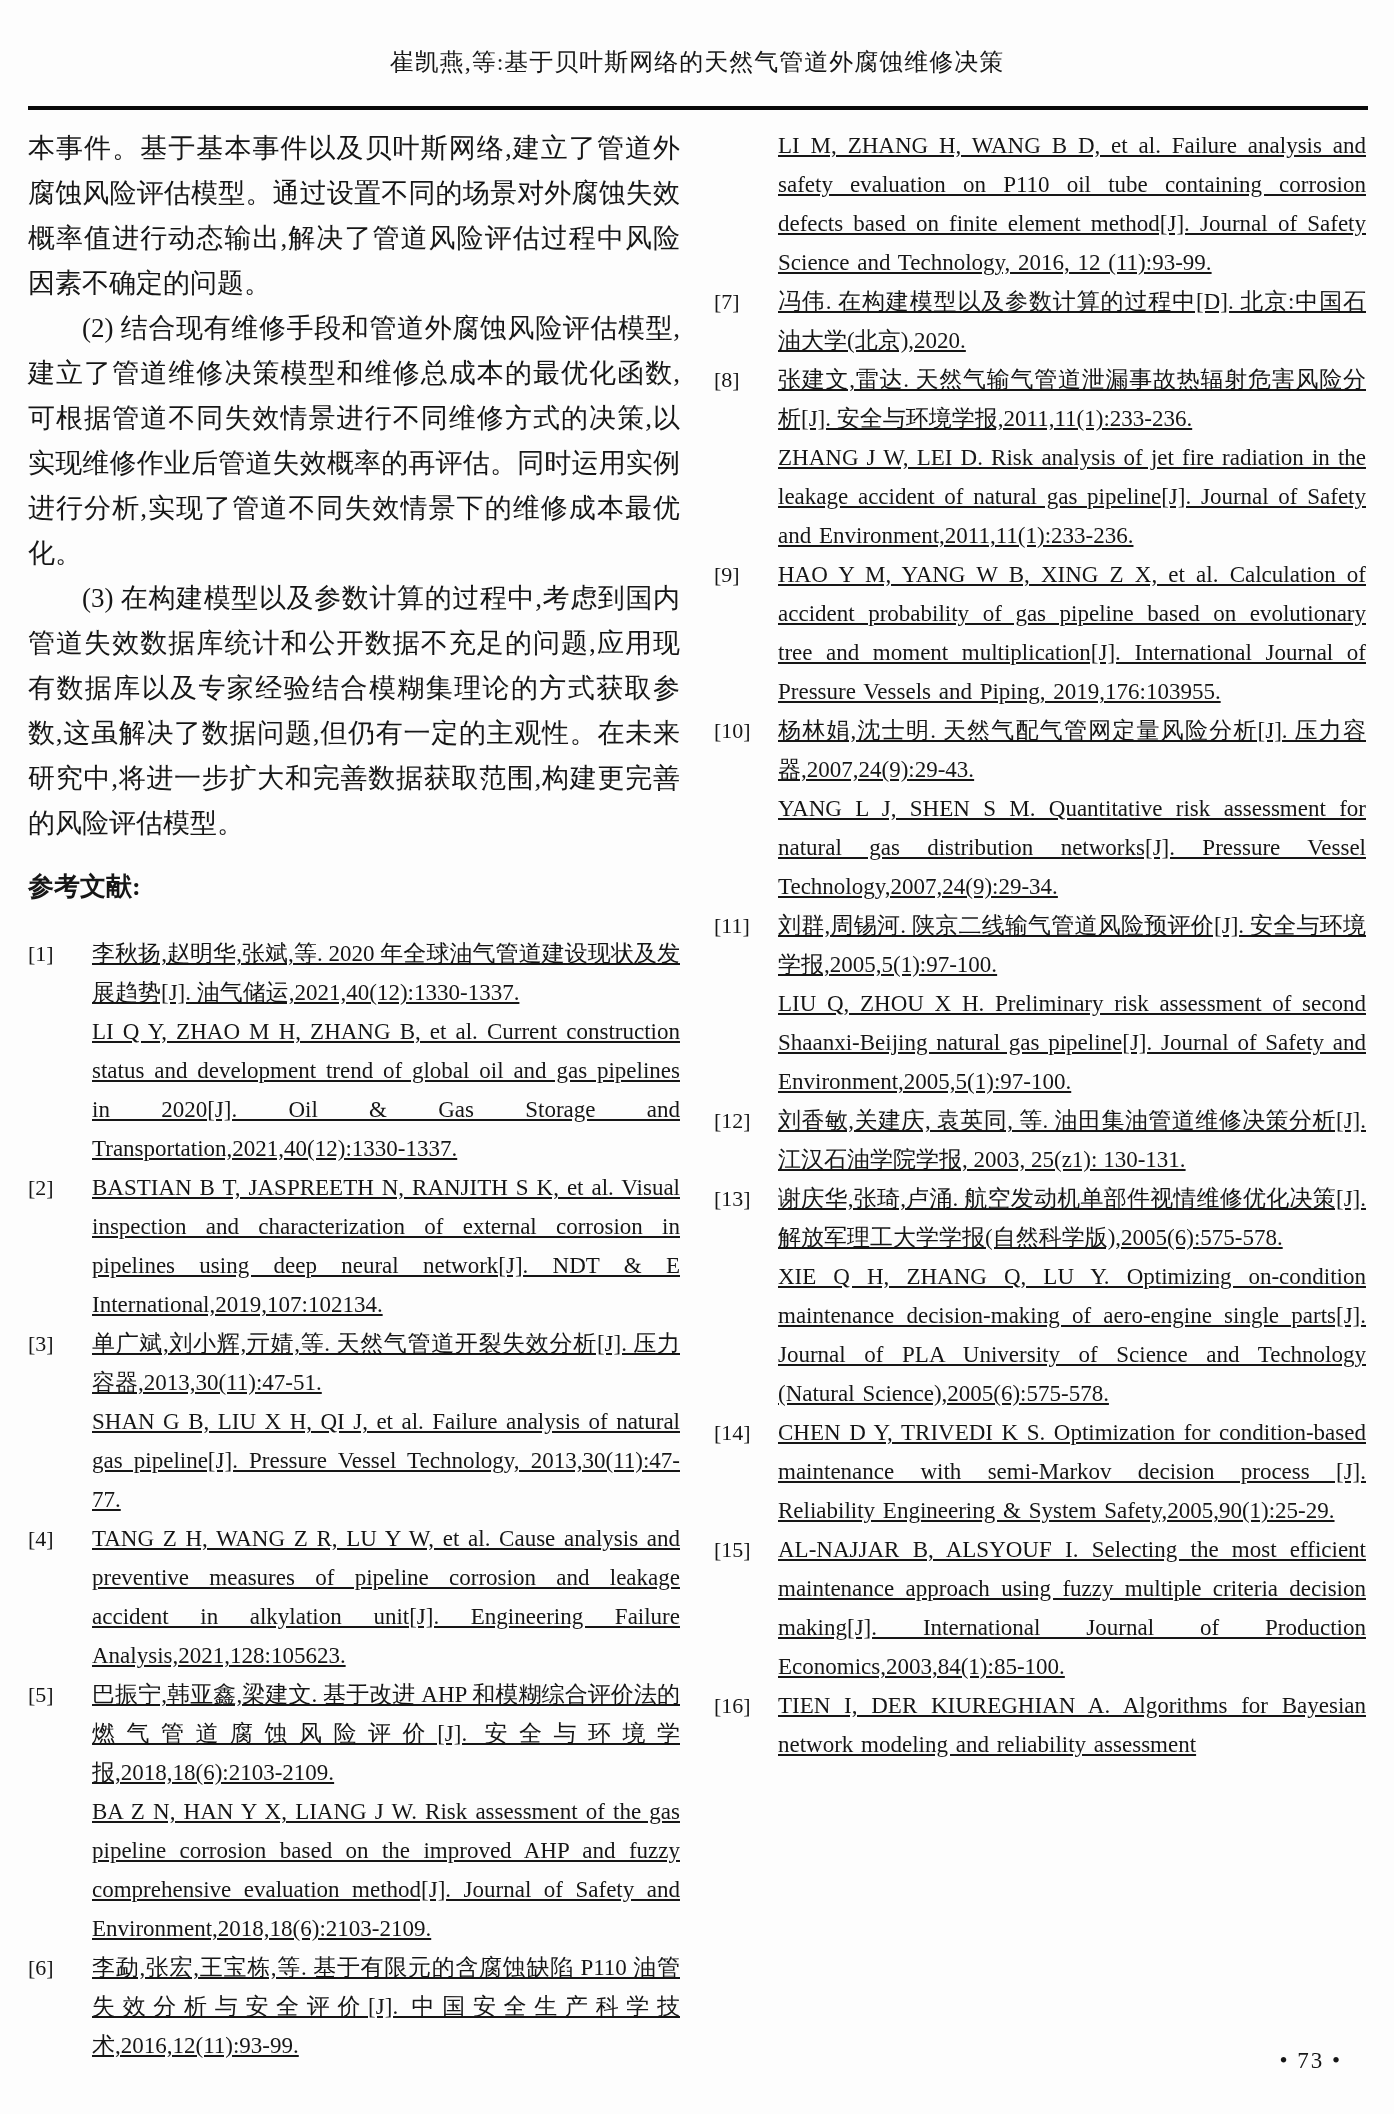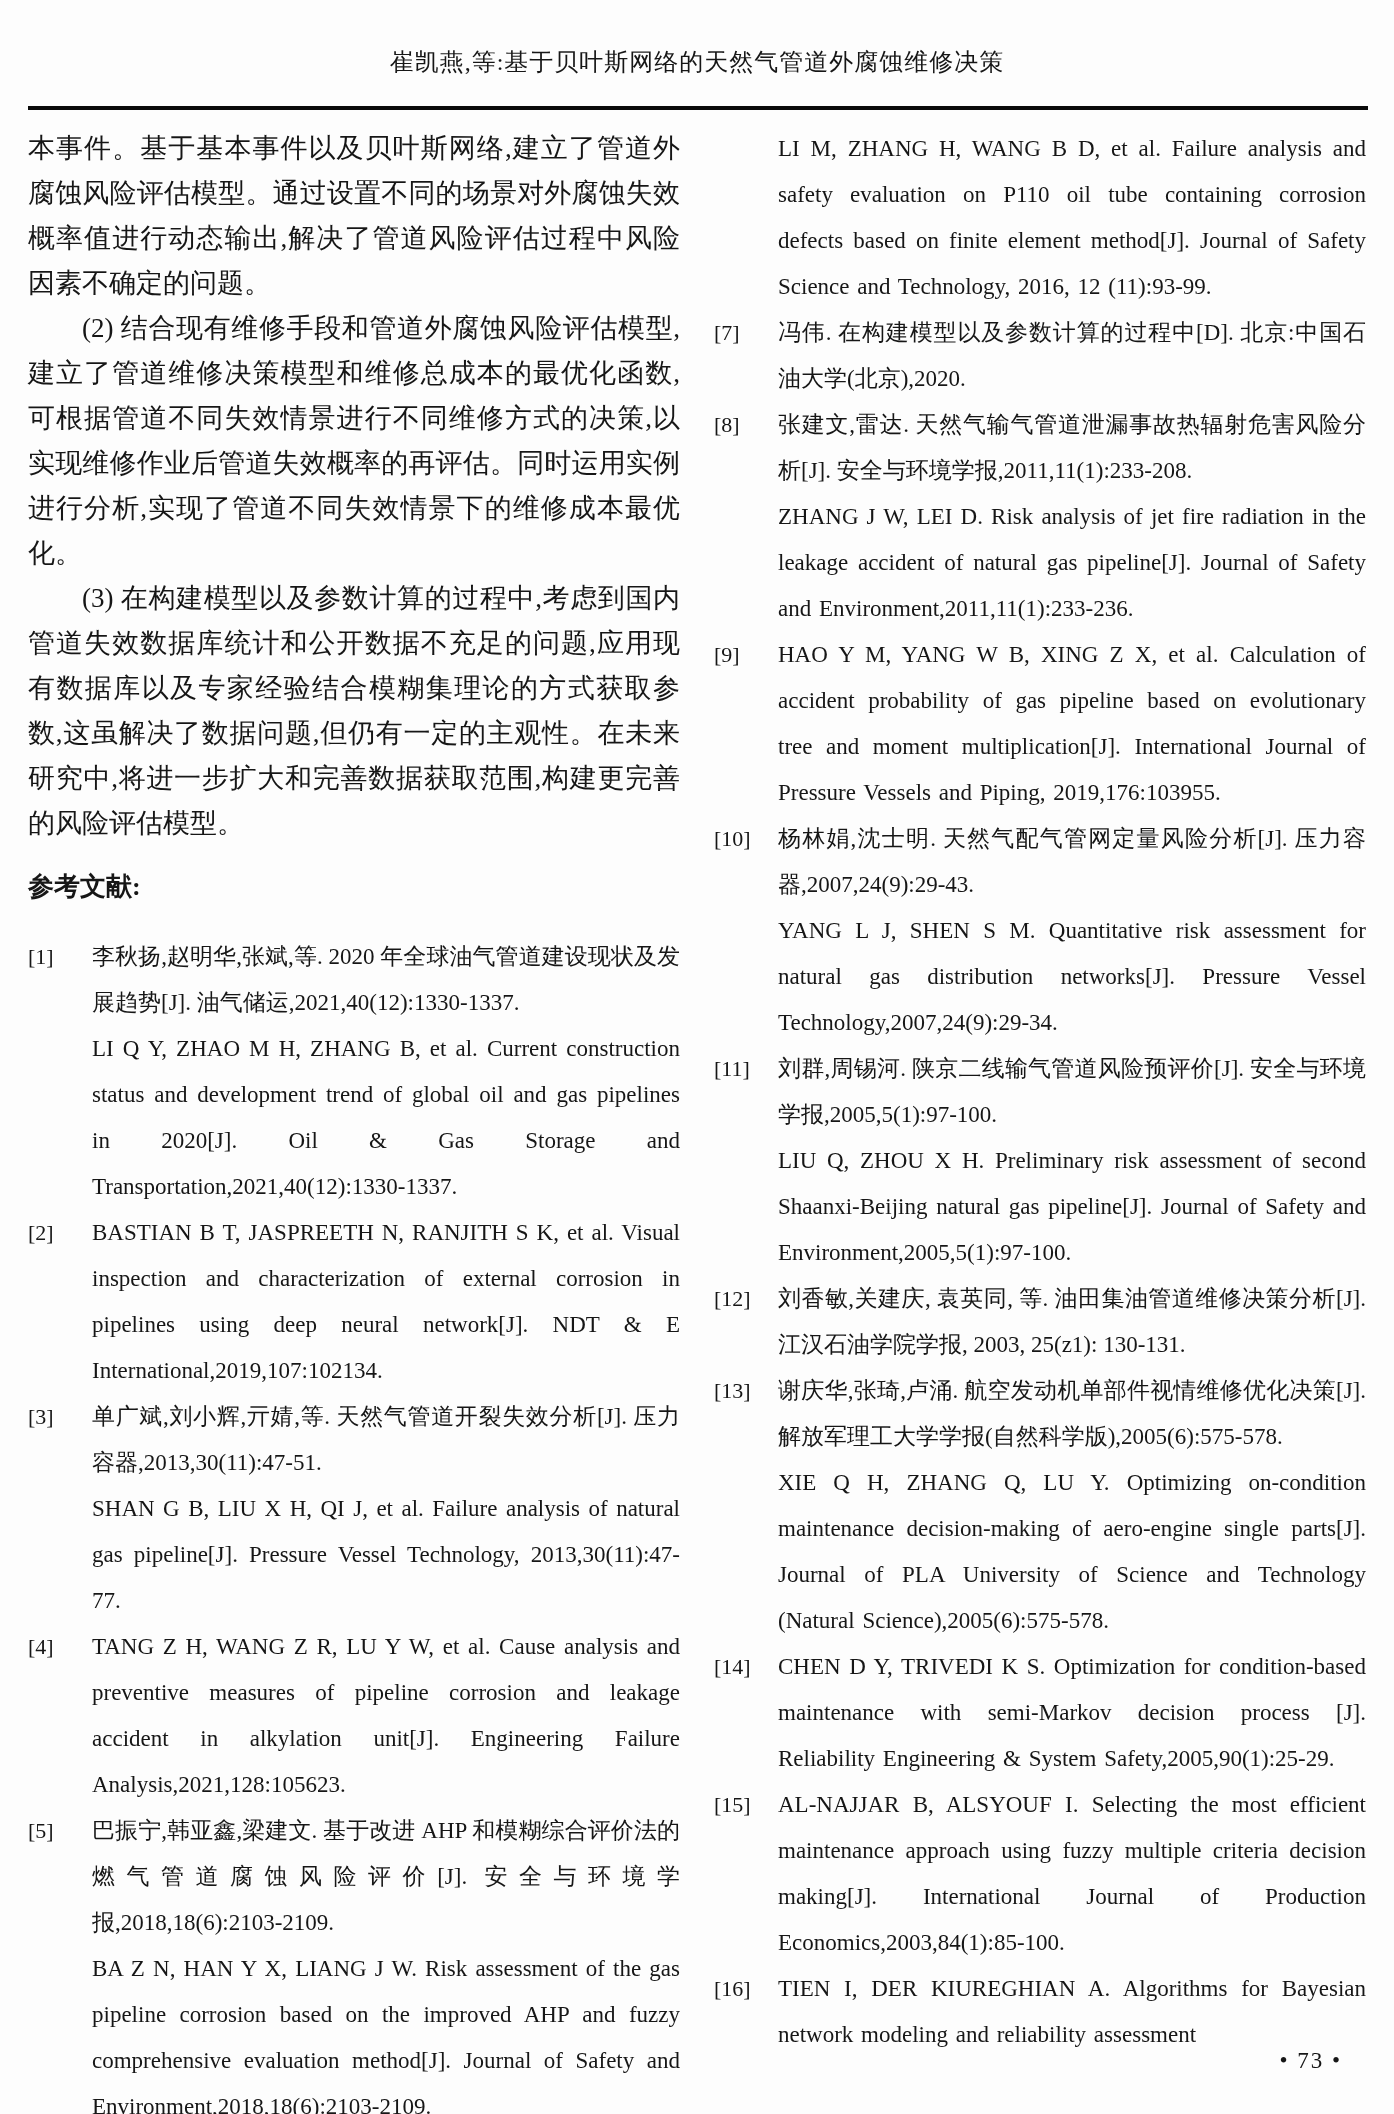--- a/index.html
+++ b/index.html
@@ -61,7 +61,8 @@
     position: relative;
     padding-left: 64px;
     font-size: 23px;
-    line-height: 46px;
+    line-height: 39px;
+    text-decoration: underline;
   }
   .ref-label {
     position: absolute;

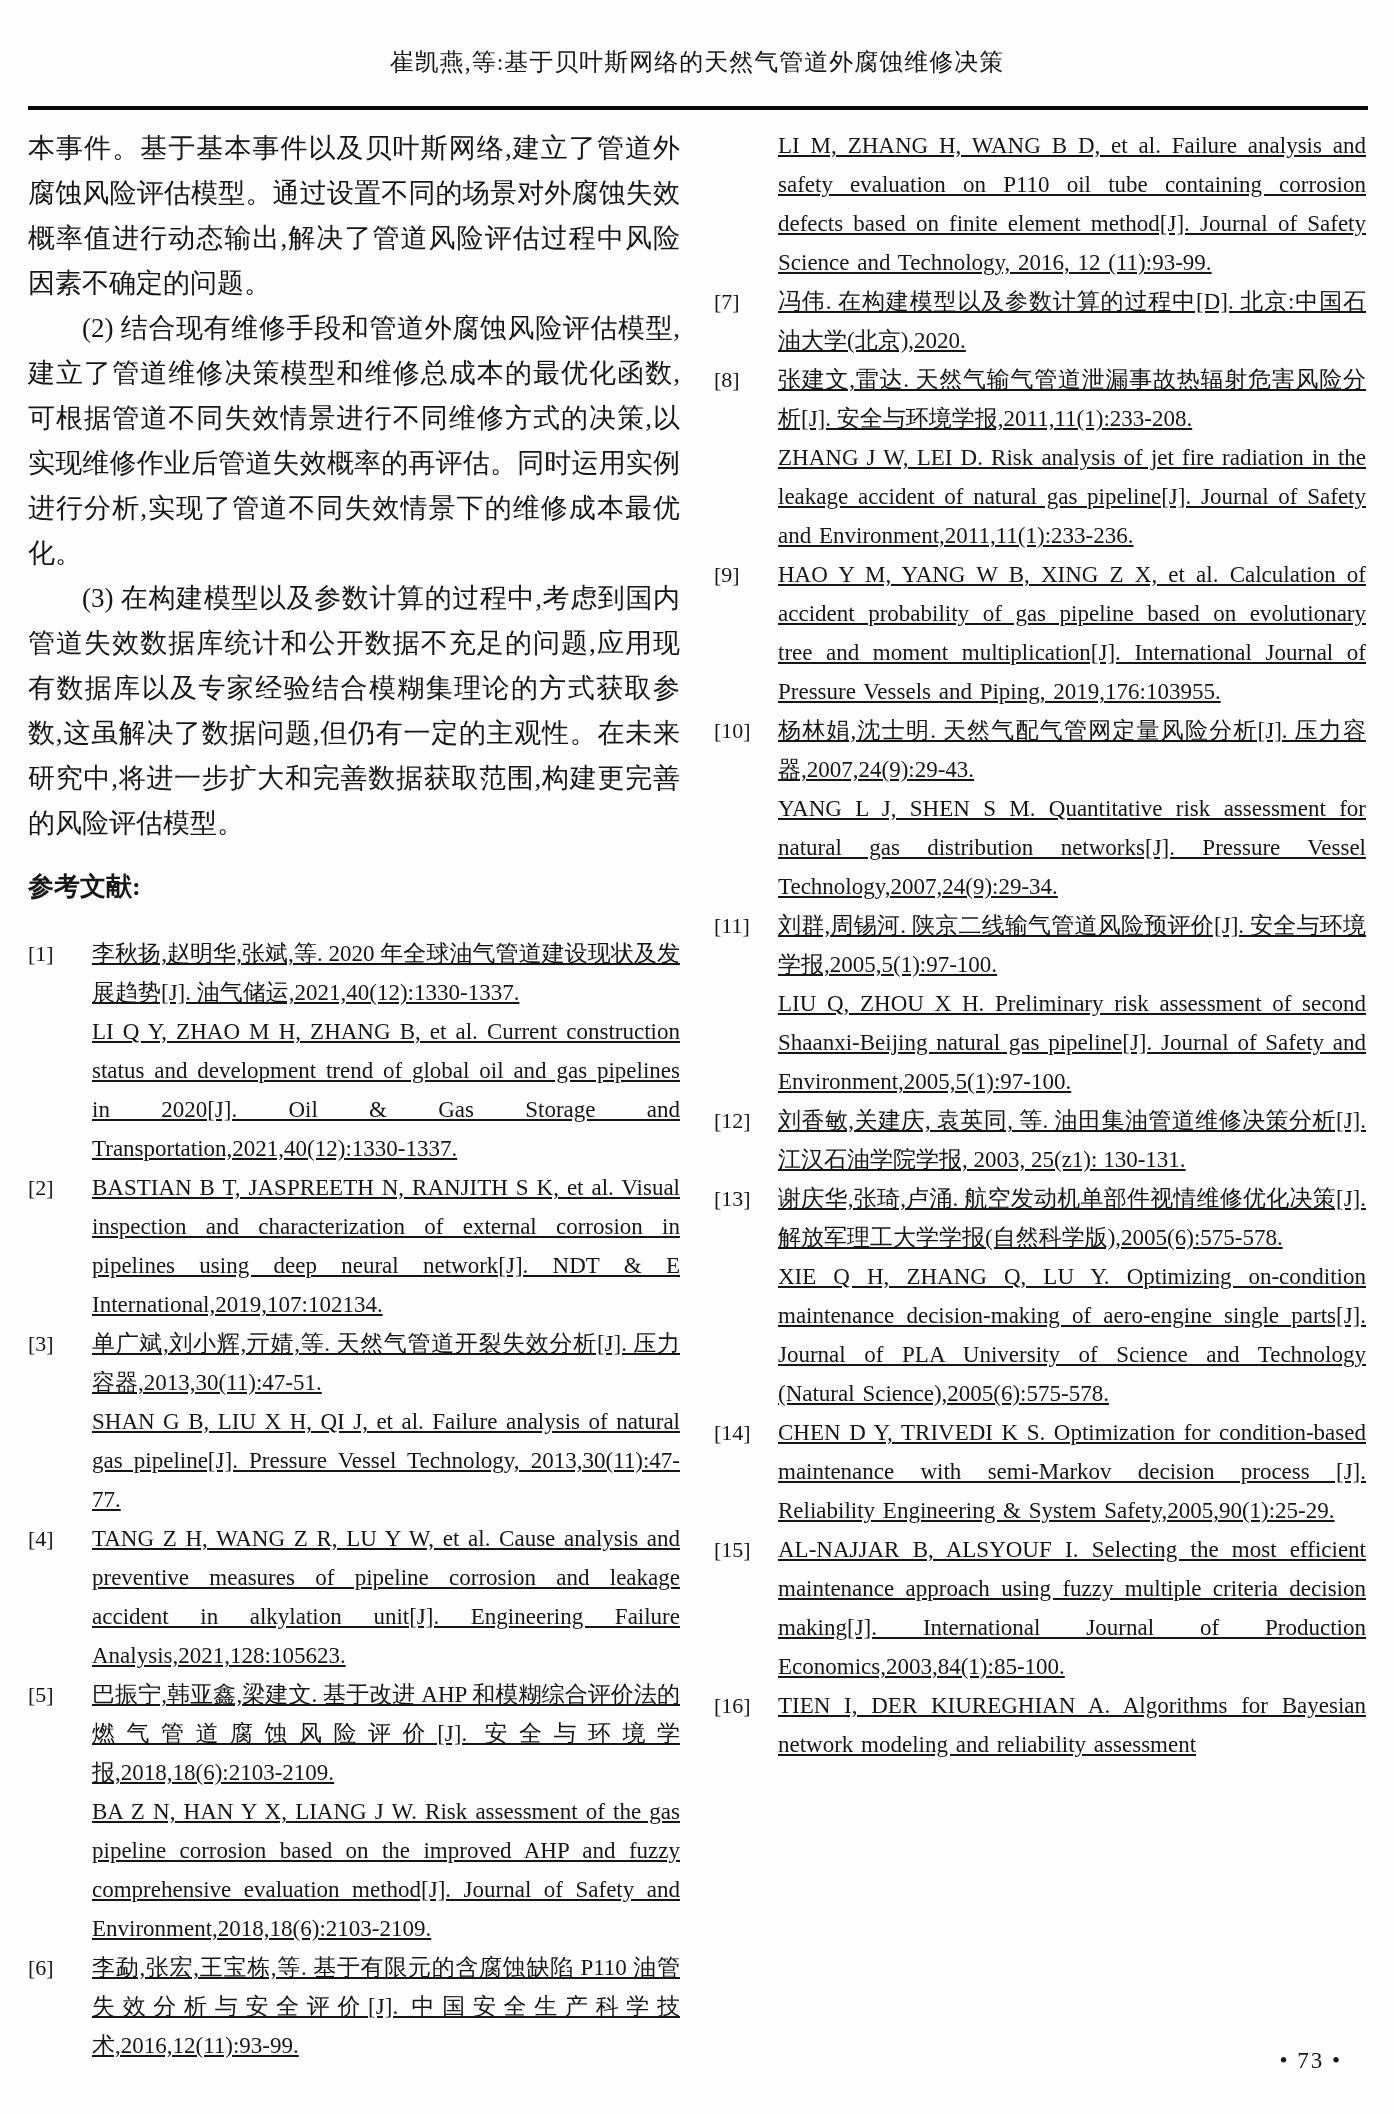--- a/index.html
+++ b/index.html
@@ -139,7 +139,7 @@
         </div>
         <div class="ref-item">
           <span class="ref-label">[8]</span>
-          <div class="ref-text">张建文,雷达. 天然气输气管道泄漏事故热辐射危害风险分析[J]. 安全与环境学报,2011,11(1):233-208.</div>
+          <div class="ref-text">张建文,雷达. 天然气输气管道泄漏事故热辐射危害风险分析[J]. 安全与环境学报,2011,11(1):233-236.</div>
           <div class="ref-text translation">ZHANG J W, LEI D. Risk analysis of jet fire radiation in the leakage accident of natural gas pipeline[J]. Journal of Safety and Environment,2011,11(1):233-236.</div>
         </div>
         <div class="ref-item">

